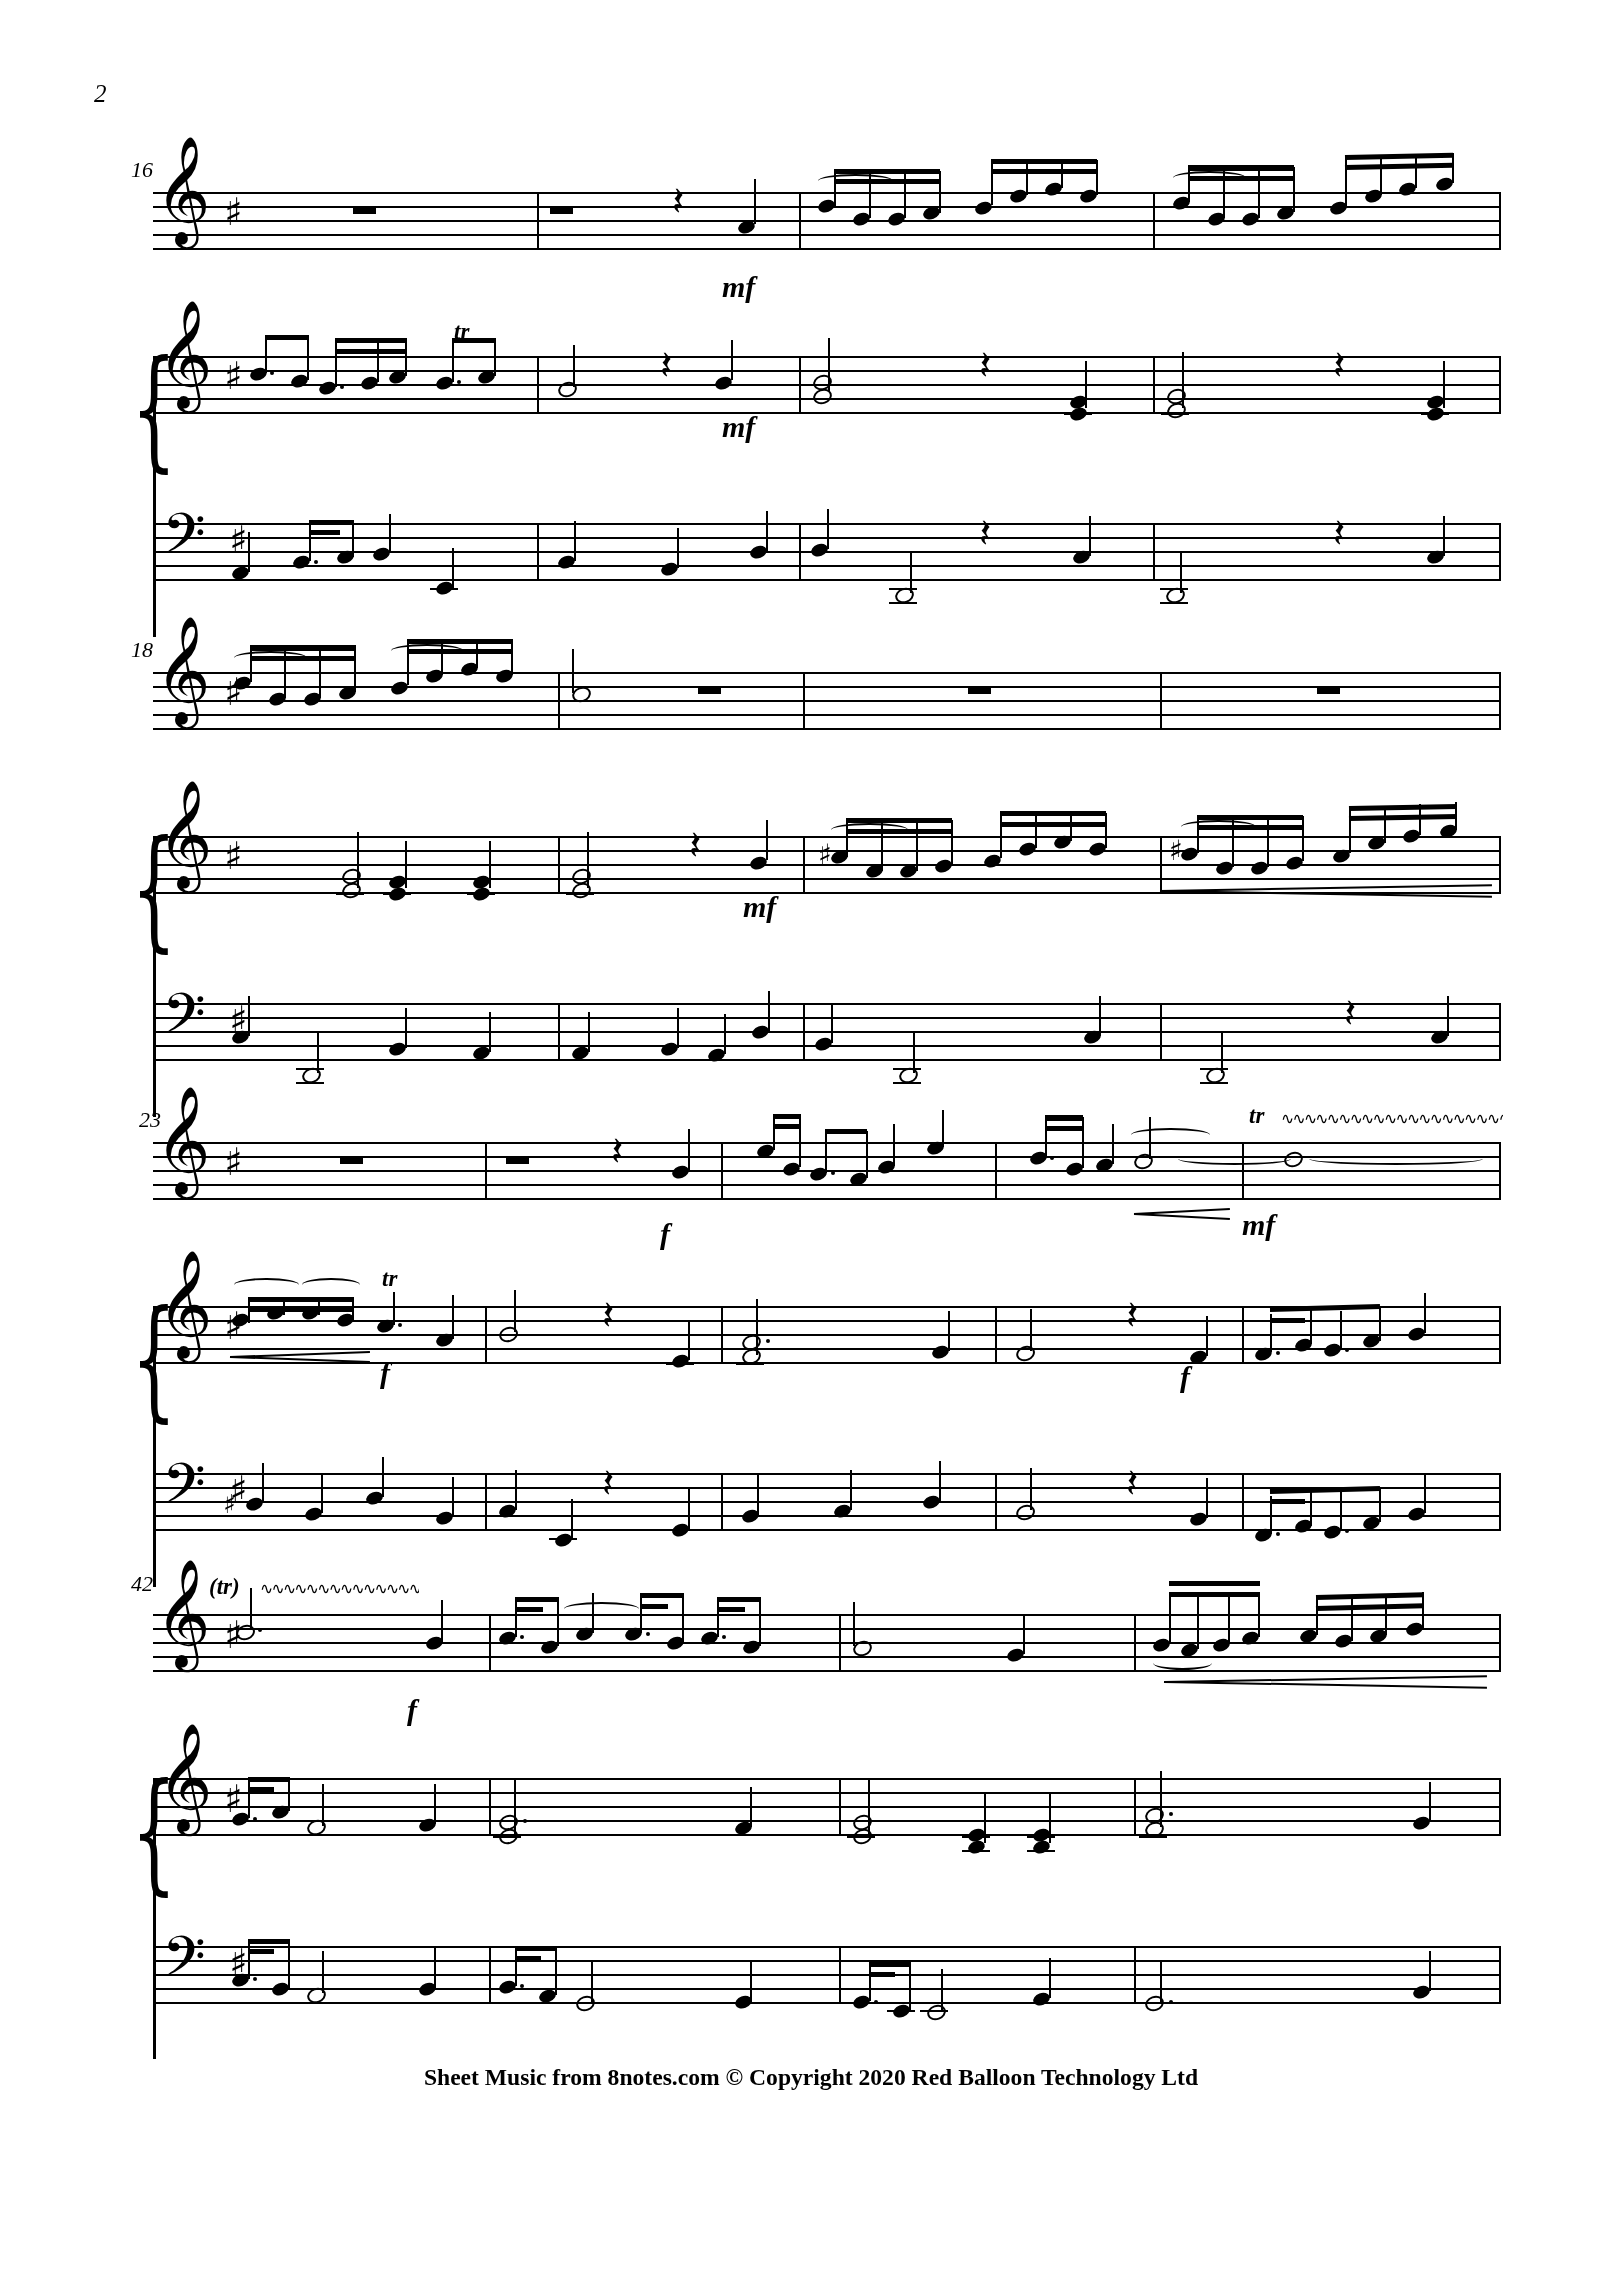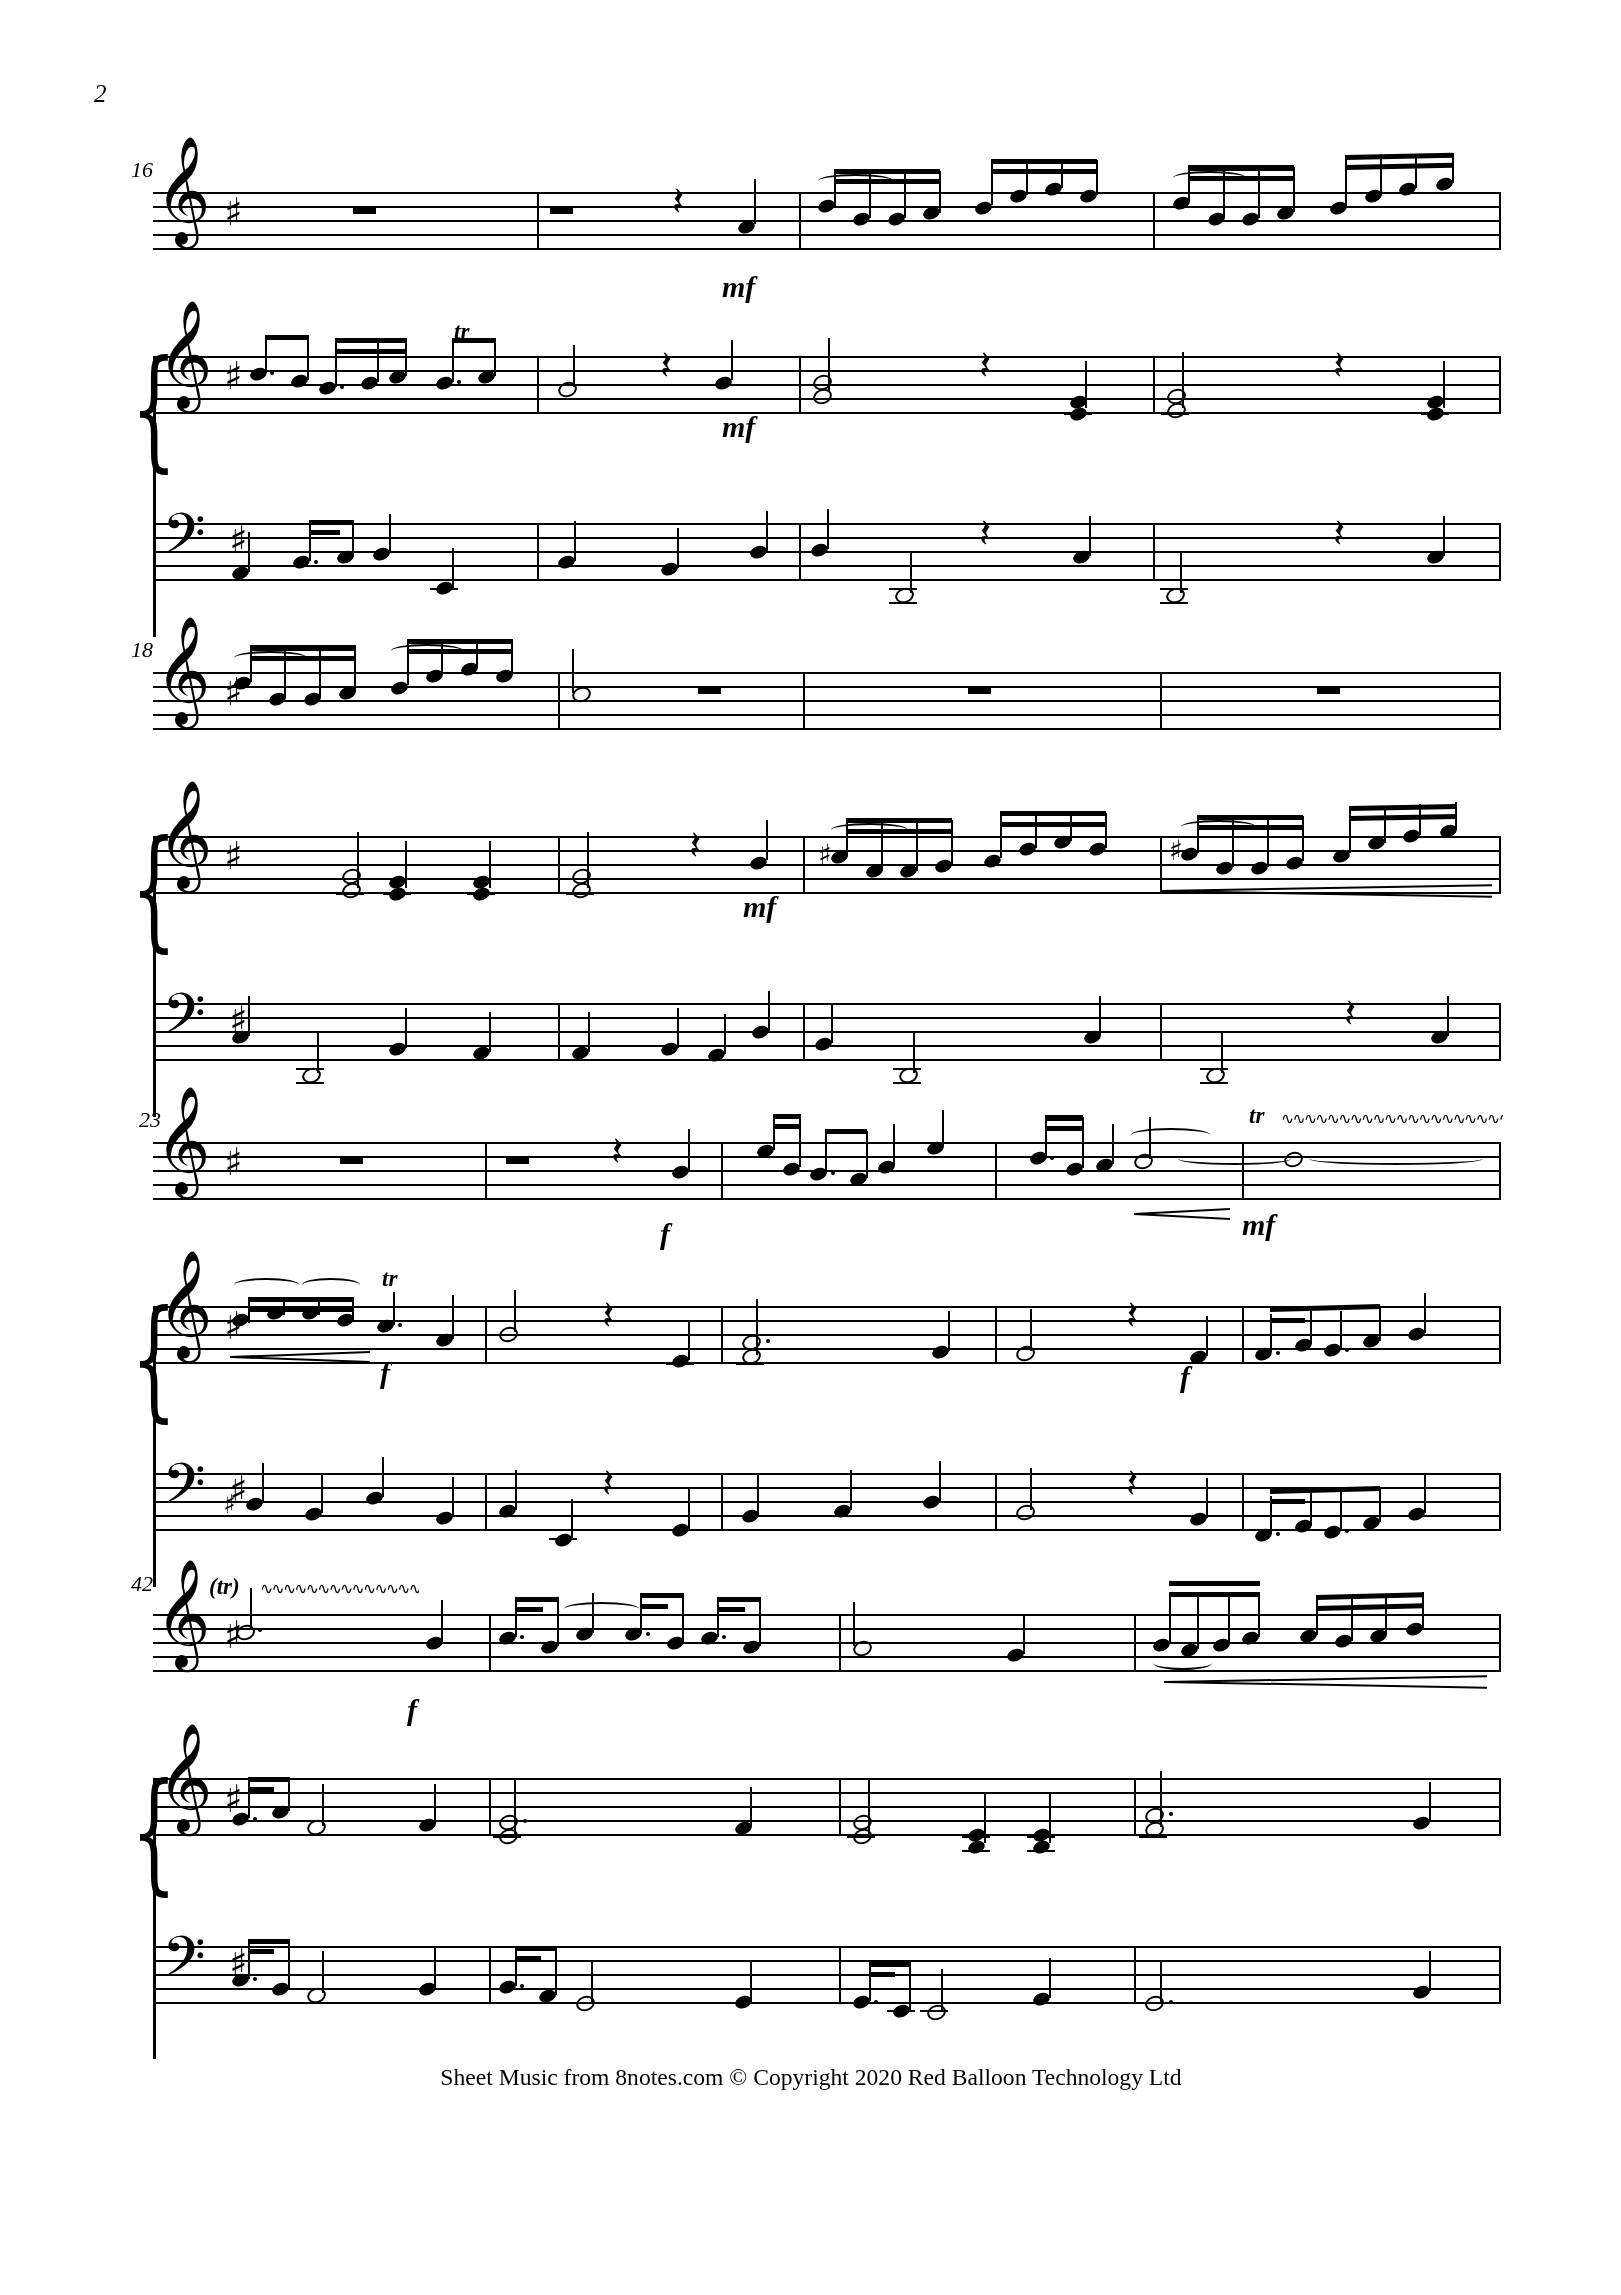--- a/index.html
+++ b/index.html
@@ -1018,7 +1018,7 @@
     <div class="stem" style="left:1429px; top:389px; height:40px;"></div>
   </div>
 
-  <div class="footer" style="top:2064px;">Sheet Music from 8notes.com © Copyright 2020 Red Balloon Technology Ltd</div>
+  <div class="footer" style="top:2064px;font-weight:bold;">Sheet Music from 8notes.com © Copyright 2020 Red Balloon Technology Ltd</div>
 
 </div>
 

